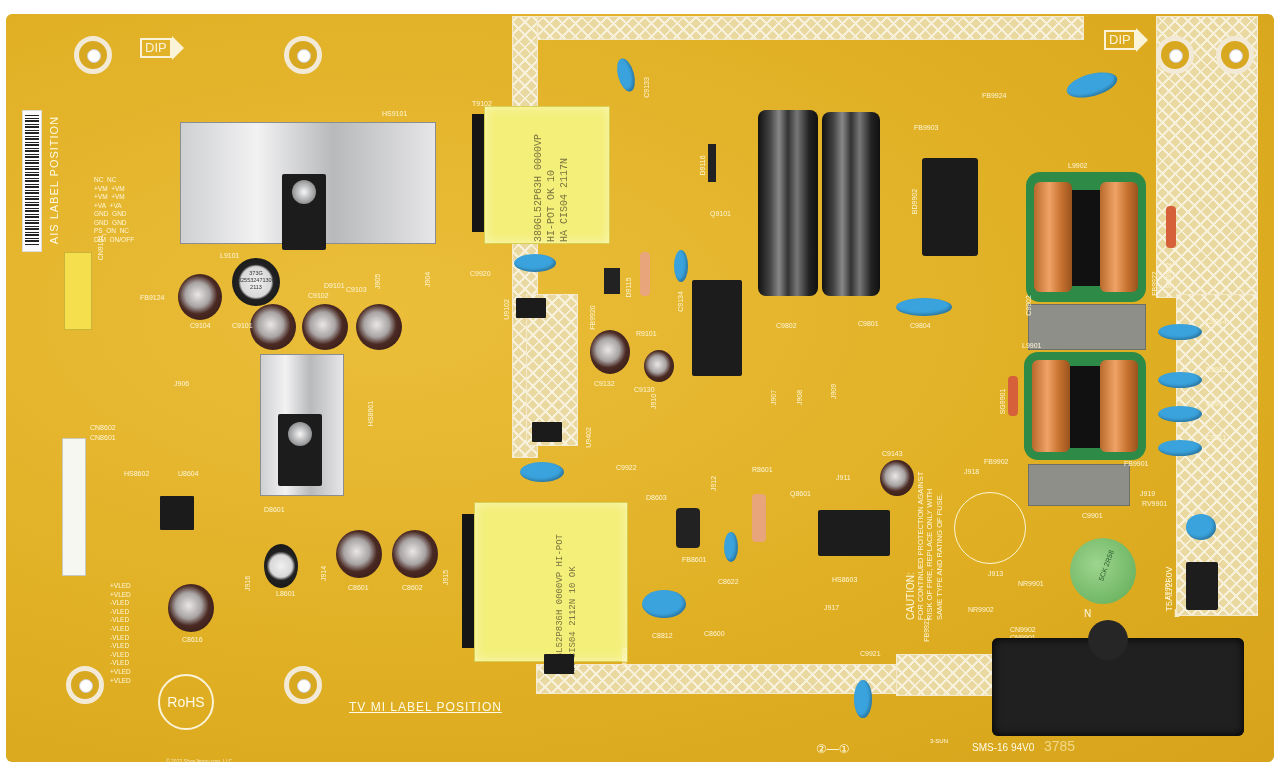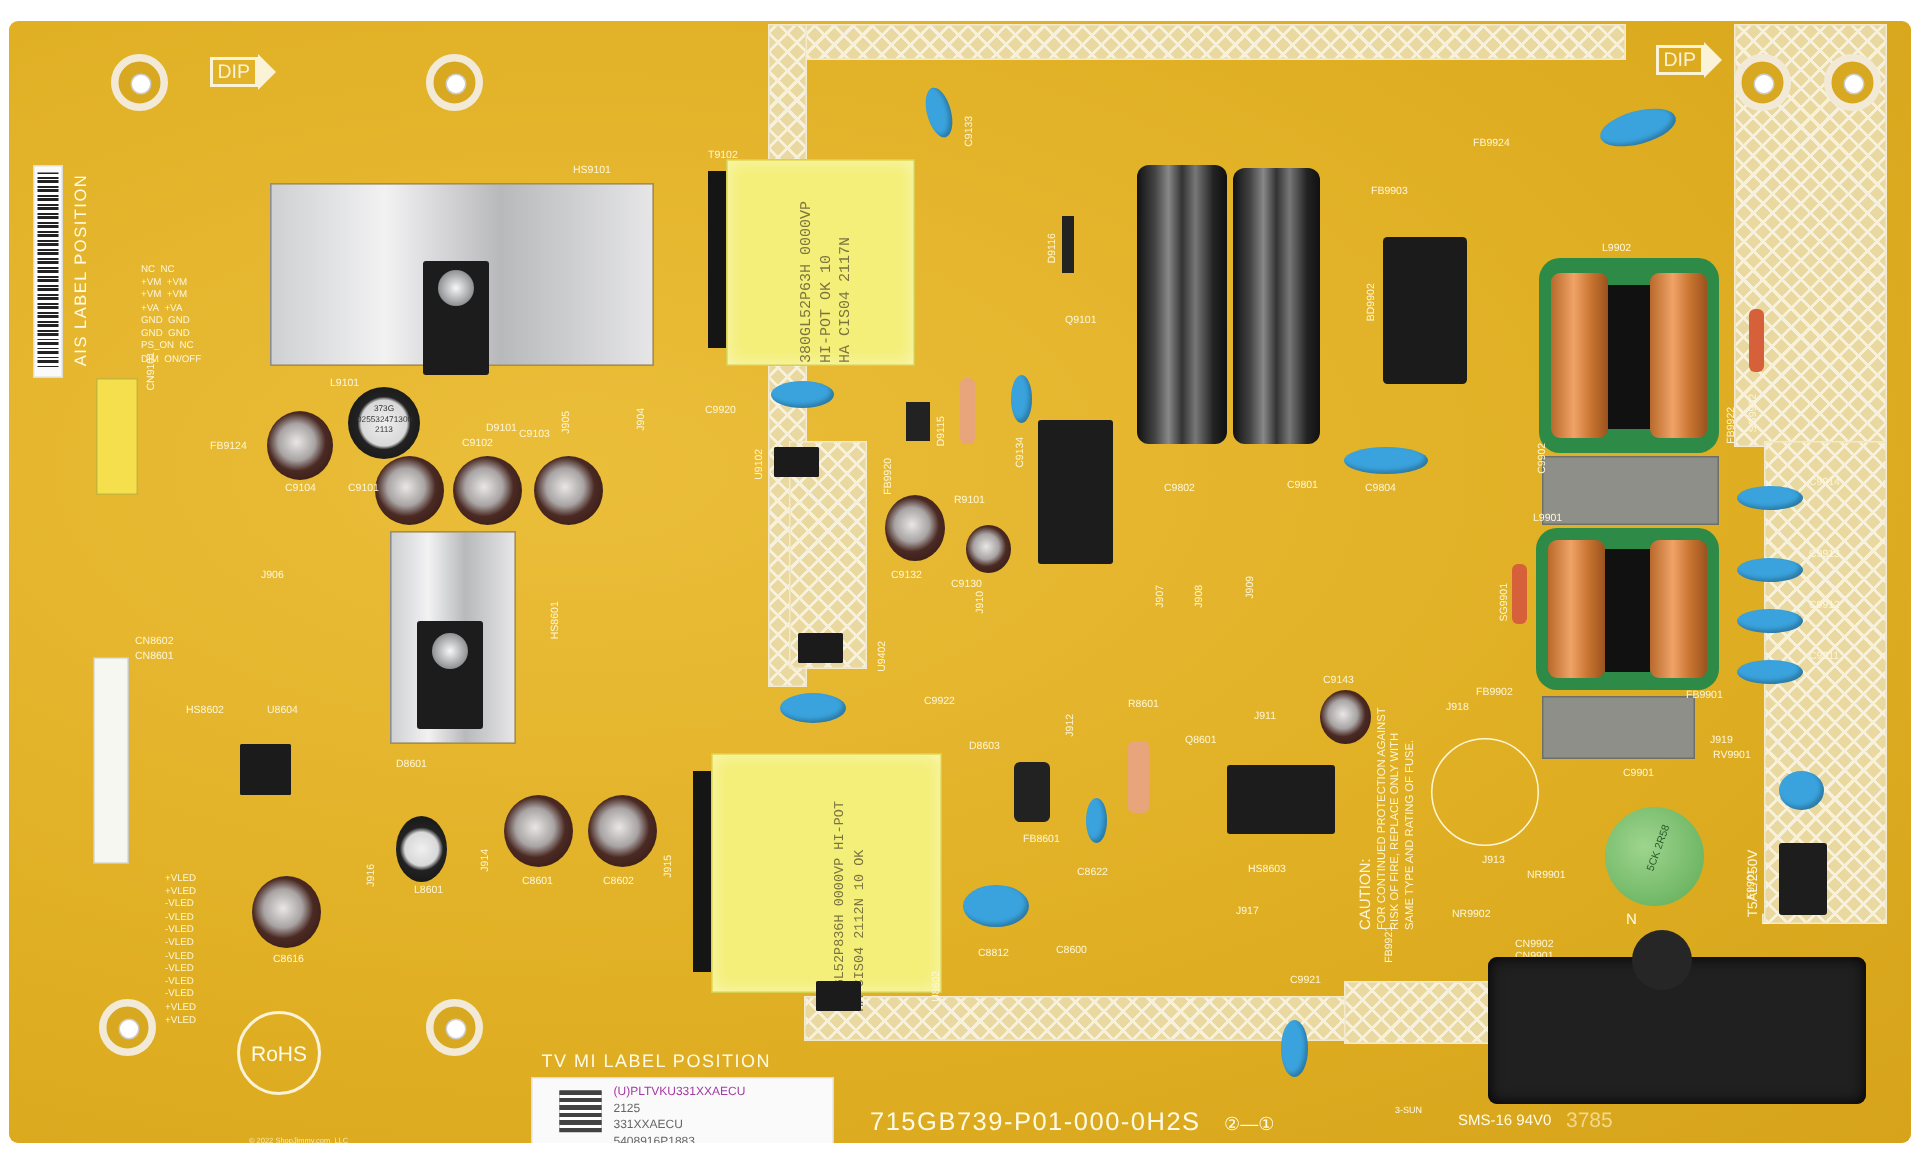--- a/index.html
+++ b/index.html
@@ -300,7 +300,7 @@
   <div class="abs" style="left:986px;top:624px;width:252px;height:98px;background:#202020;border-radius:6px;box-shadow:inset 0 0 10px #000;"></div>
   <div class="abs" style="left:1082px;top:606px;width:40px;height:40px;border-radius:50%;background:#262626;"></div>
 
-  <div class="abs silk" style="left:355px;top:686px;font-size:12px;letter-spacing:1px;">TV MI LABEL POSITION</div>
+  <div class="abs silk" style="left:343px;top:686px;font-size:12px;letter-spacing:1px;text-decoration:underline;">TV MI LABEL POSITION</div>
   <div class="label" style="left:348px;top:704px;width:200px;height:44px;">
     <div style="position:absolute;left:18px;top:8px;width:28px;height:28px;background:repeating-linear-gradient(0deg,#222 0 3px,#fff 3px 5px),#222;opacity:.85;"></div>
     <div class="smalltxt" style="position:absolute;left:54px;top:3px;">

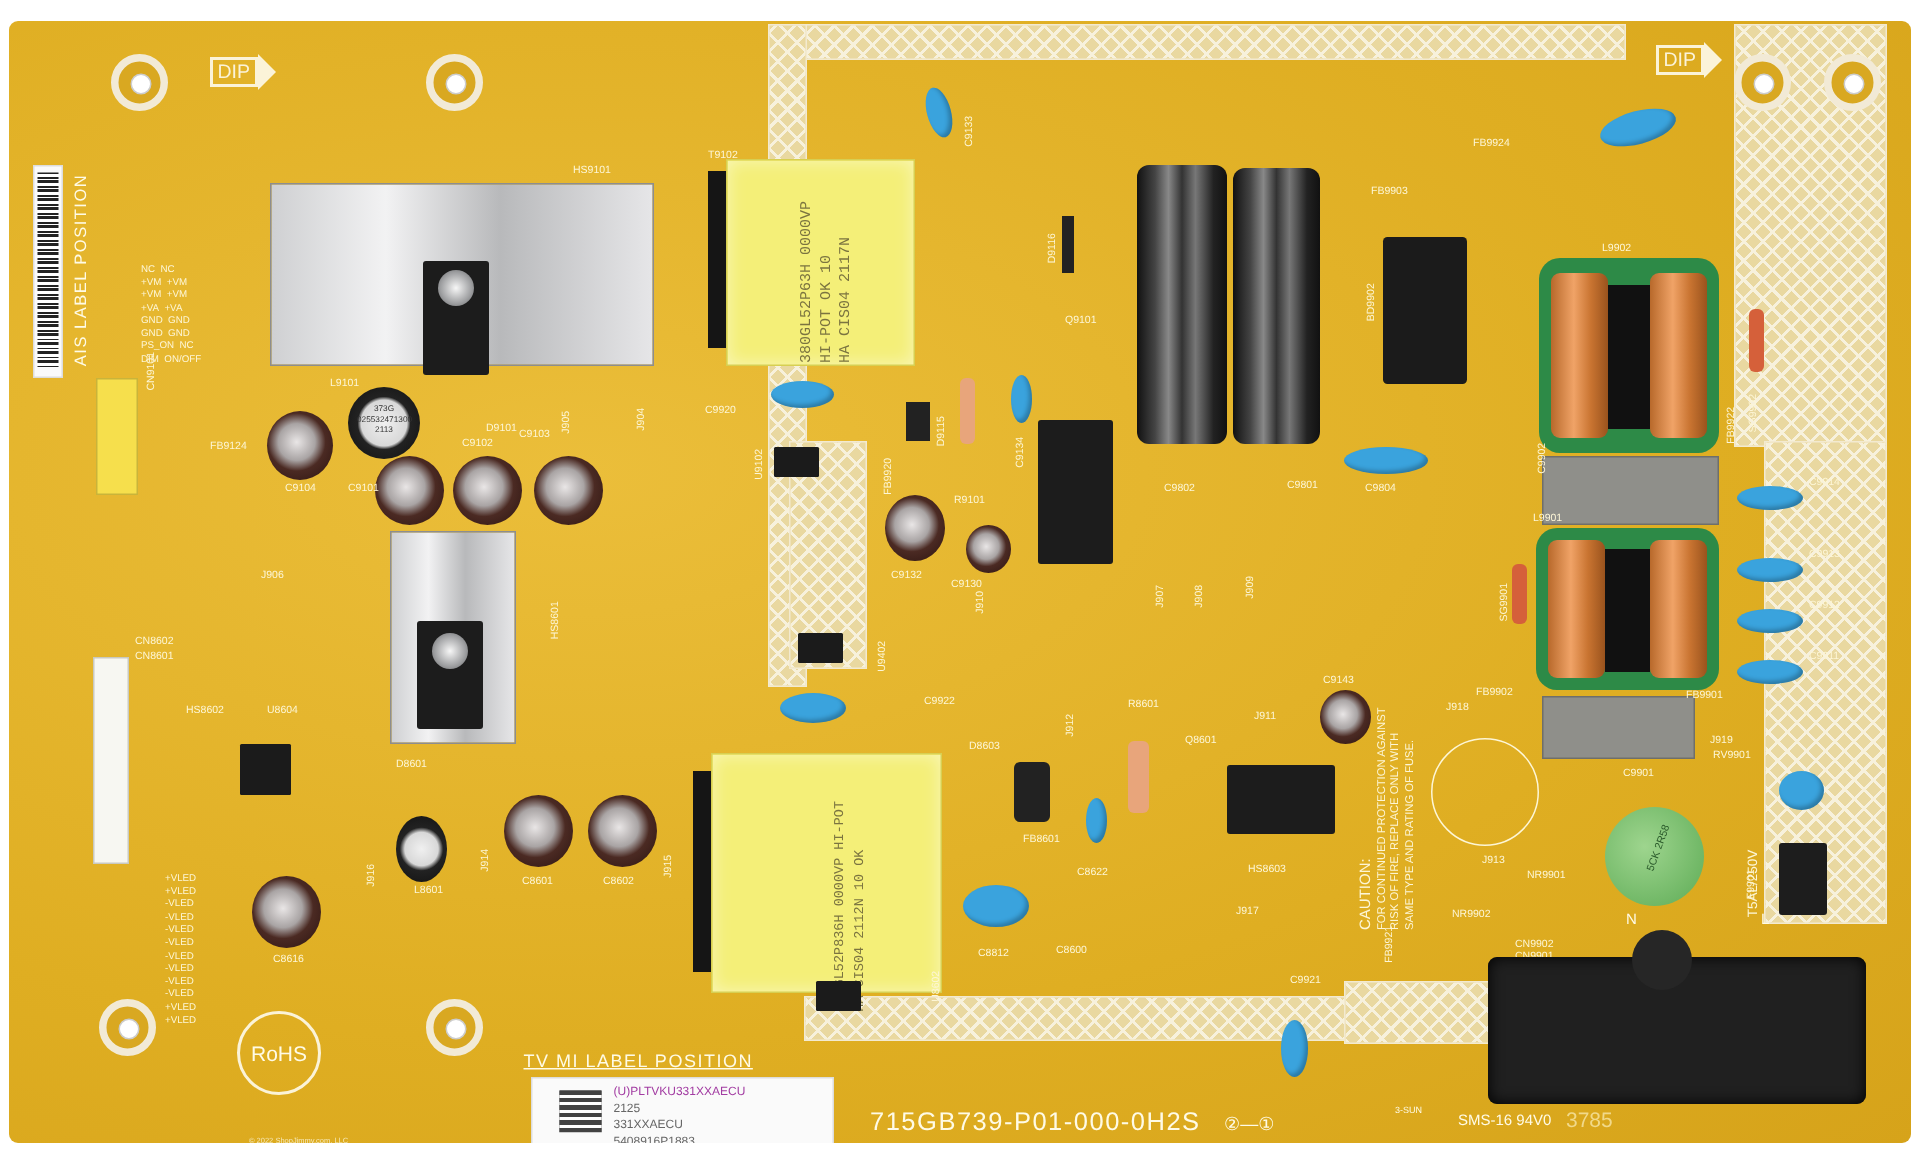--- a/index.html
+++ b/index.html
@@ -301,15 +301,6 @@
   <div class="abs" style="left:1082px;top:606px;width:40px;height:40px;border-radius:50%;background:#262626;"></div>
 
   <div class="abs silk" style="left:343px;top:686px;font-size:12px;letter-spacing:1px;text-decoration:underline;">TV MI LABEL POSITION</div>
-  <div class="label" style="left:348px;top:704px;width:200px;height:44px;">
-    <div style="position:absolute;left:18px;top:8px;width:28px;height:28px;background:repeating-linear-gradient(0deg,#222 0 3px,#fff 3px 5px),#222;opacity:.85;"></div>
-    <div class="smalltxt" style="position:absolute;left:54px;top:3px;">
-      <div style="color:#a23ca2;">(U)PLTVKU331XXAECU</div>
-      <div>2125</div>
-      <div>331XXAECU</div>
-      <div>5408916P1883</div>
-    </div>
-  </div>
 
   <div class="abs silk" style="left:574px;top:724px;font-size:17px;letter-spacing:1px;">715GB739-P01-000-0H2S</div>
   <div class="abs silk" style="left:810px;top:728px;font-size:12px;">②—①</div>

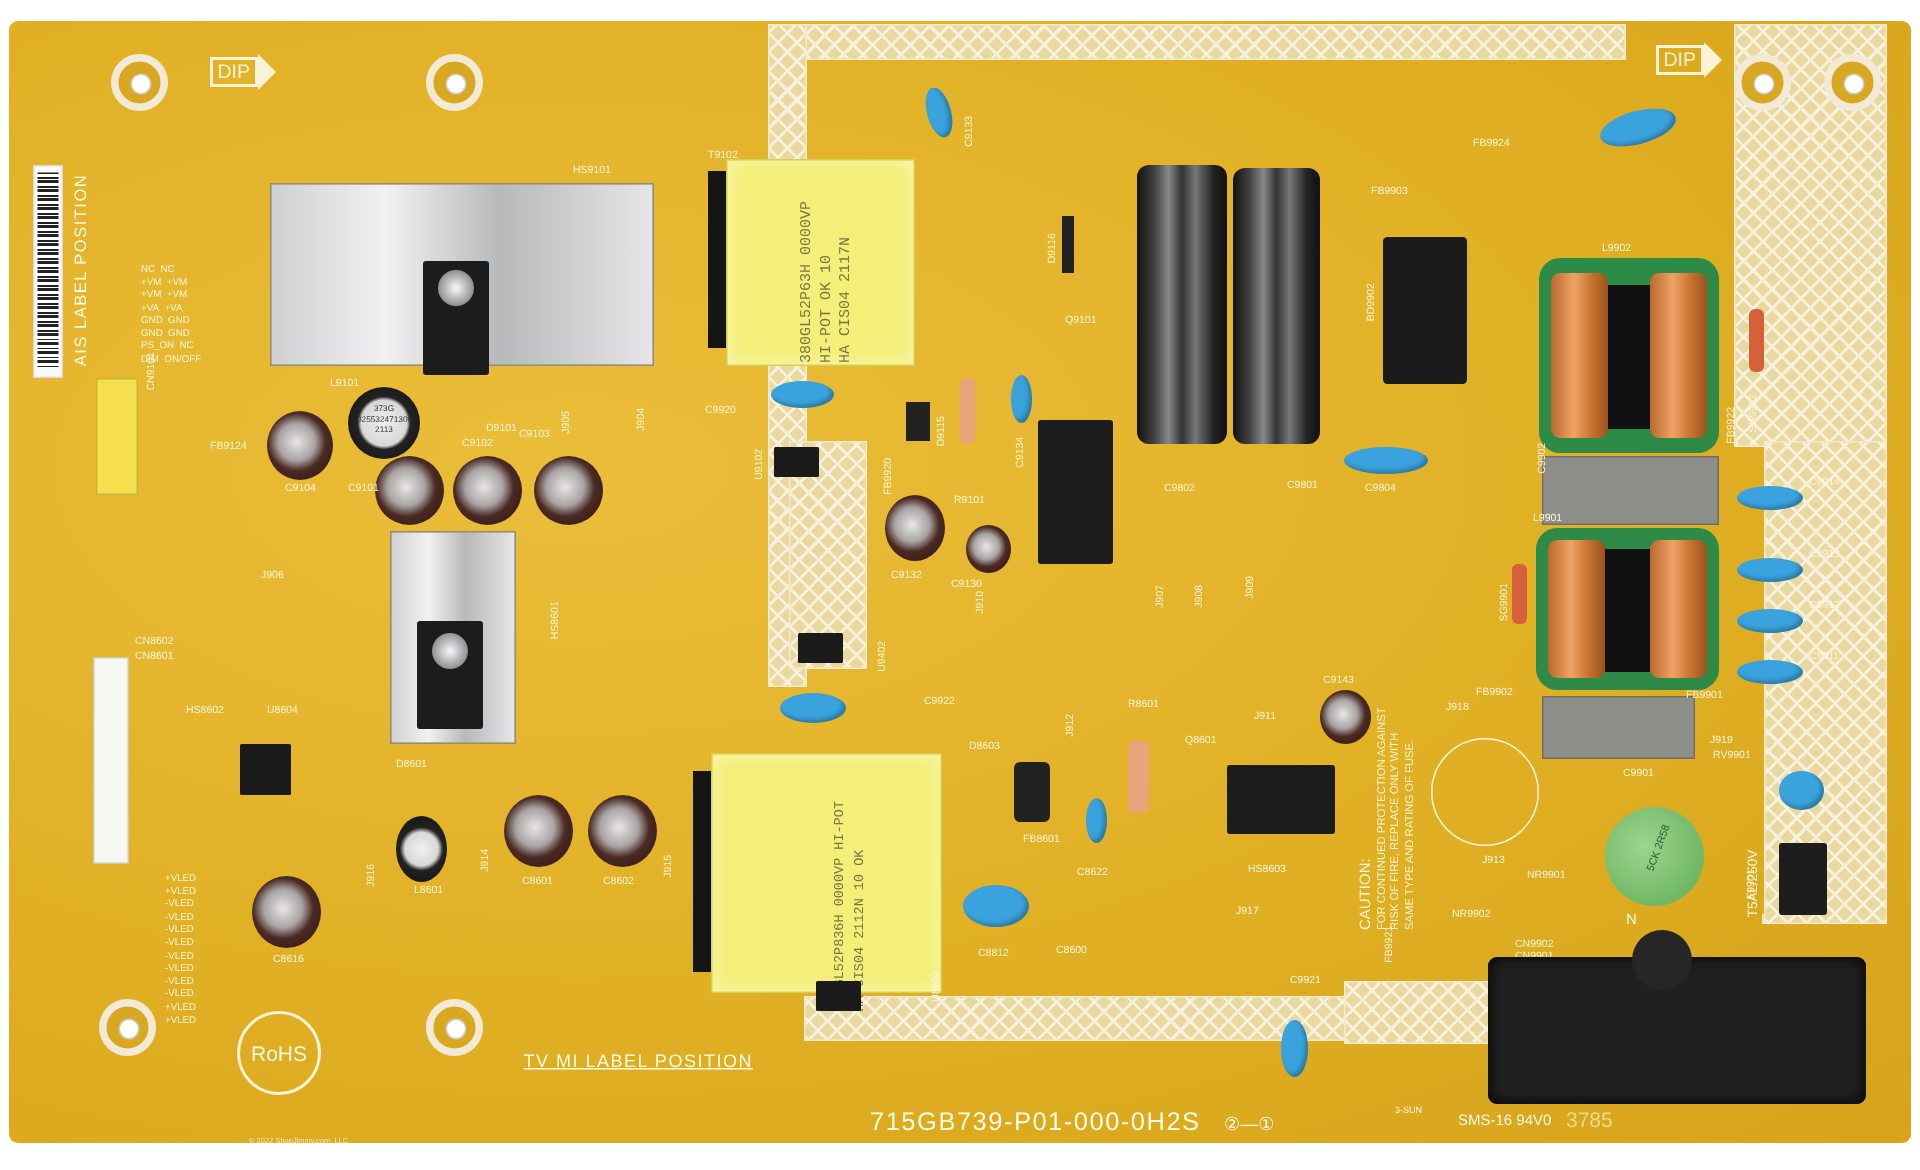--- a/index.html
+++ b/index.html
@@ -302,7 +302,6 @@
 
   <div class="abs silk" style="left:343px;top:686px;font-size:12px;letter-spacing:1px;text-decoration:underline;">TV MI LABEL POSITION</div>
 
-  <div class="abs silk" style="left:574px;top:724px;font-size:17px;letter-spacing:1px;">715GB739-P01-000-0H2S</div>
   <div class="abs silk" style="left:810px;top:728px;font-size:12px;">②—①</div>
   <div class="abs silk" style="left:924px;top:724px;font-size:6px;">3-SUN</div>
   <div class="abs silk" style="left:966px;top:728px;font-size:10px;">SMS-16 94V0</div>

